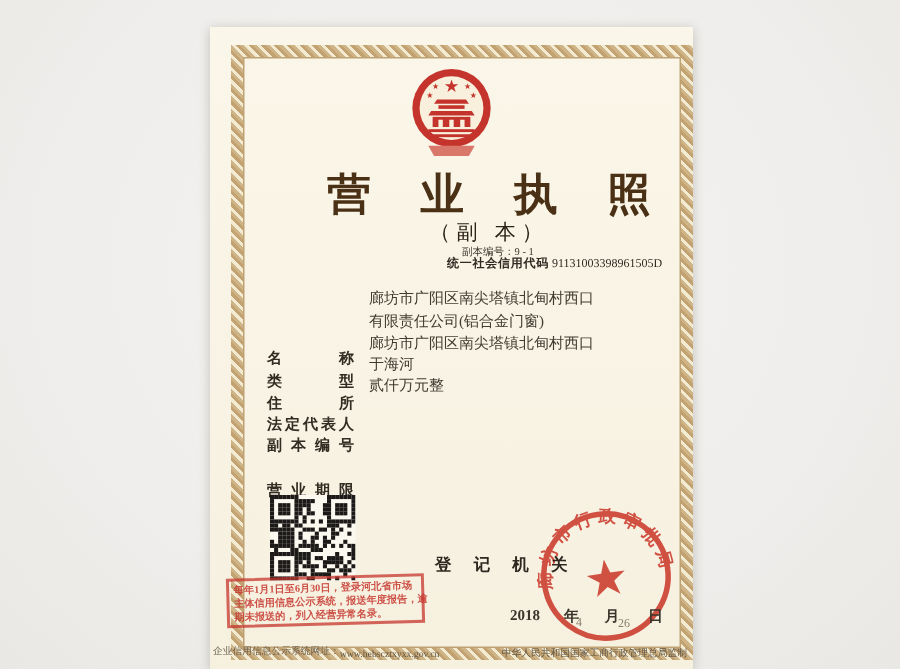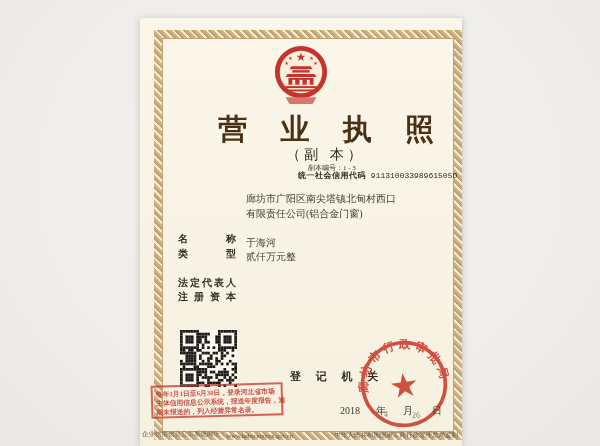--- a/index.html
+++ b/index.html
@@ -87,7 +87,7 @@
 
     <div id="title" class="abs center">营 业 执 照</div>
     <div id="copy-label" class="abs center">（副  本）</div>
-    <div id="copy-number" class="abs">副本编号：1 - 3</div>
+    <div id="copy-number" class="abs">副本编号：9 - 1</div>
     <div id="credit-line" class="abs">
       <b>统一社会信用代码</b>
       <span>91131003398961505D</span>

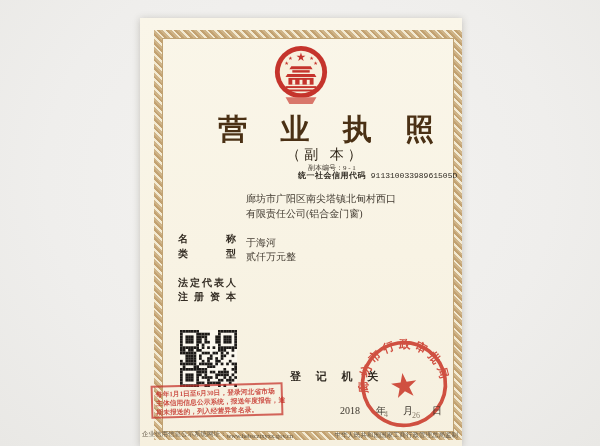--- a/index.html
+++ b/index.html
@@ -30,7 +30,7 @@
   #title{top:92px;font-size:29px;font-weight:bold;color:#4a3014;letter-spacing:13px;text-indent:13px;}
   #copy-label{top:128px;font-size:14px;font-weight:normal;color:#2e2villa218;color:#2c2215;letter-spacing:4px;}
   #copy-number{left:168px;top:145px;font-size:7px;color:#3a332a;}
-  #credit-line{left:158px;top:152px;font-size:8px;color:#2f2a22;font-family:Liberation Mono, monospace;}
+  #credit-line{left:158px;top:152px;font-size:8px;color:#2f2a22;}
   #credit-line b{font-weight:bold;letter-spacing:.5px;}
   
   .field-row{left:38px;width:270px;height:15px;font-size:10px;color:#3c362e;}

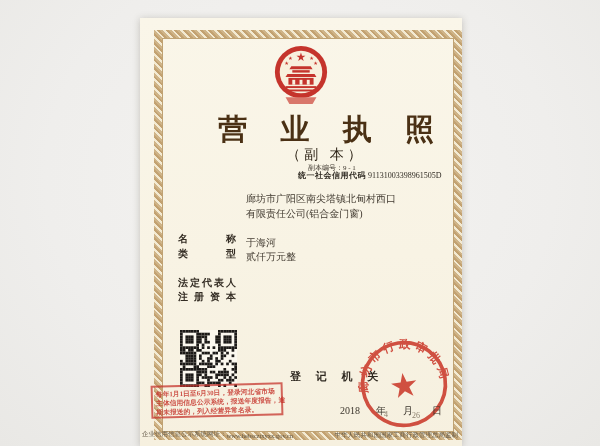--- a/index.html
+++ b/index.html
@@ -98,6 +98,9 @@
     </div>
     <div class="abs field-row" style="top:189px">
       <span class="f-label">类型</span><span class="f-value">有限责任公司(铝合金门窗)</span>
+    </div>
+    <div class="abs field-row" style="top:204px">
+      <span class="f-label">住所</span><span class="f-value">廊坊市广阳区南尖塔镇北甸村西口</span>
     </div>
     <div class="abs field-row" style="top:218px">
       <span class="f-label">法定代表人</span><span class="f-value">于海河</span>

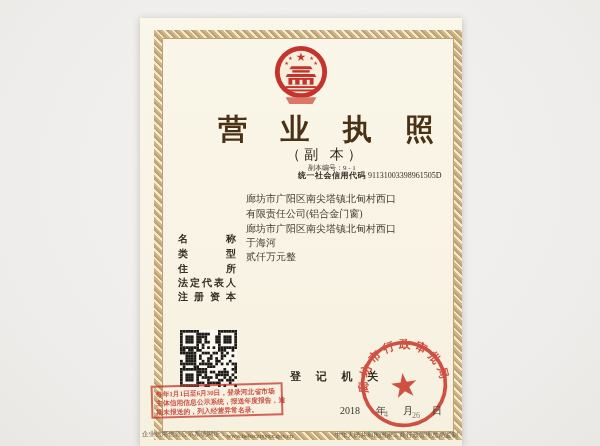--- a/index.html
+++ b/index.html
@@ -106,7 +106,7 @@
       <span class="f-label">法定代表人</span><span class="f-value">于海河</span>
     </div>
     <div class="abs field-row" style="top:232px">
-      <span class="f-label">注册资本</span><span class="f-value">贰仟万元整</span>
+      <span class="f-label">副本编号</span><span class="f-value">贰仟万元整</span>
     </div>
 
     <svg id="qr" class="abs" viewBox="0 0 21 21">

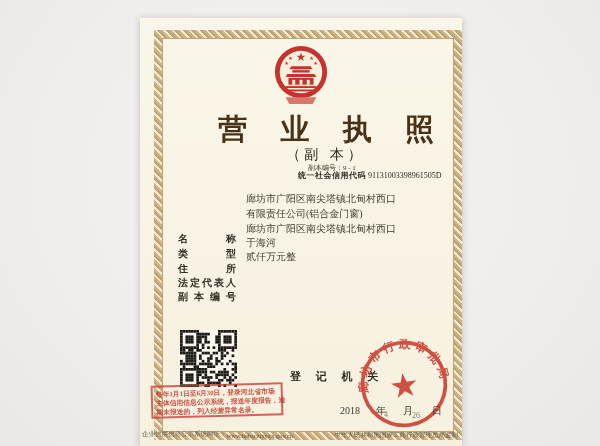--- a/index.html
+++ b/index.html
@@ -107,6 +107,9 @@
     </div>
     <div class="abs field-row" style="top:232px">
       <span class="f-label">副本编号</span><span class="f-value">贰仟万元整</span>
+    </div>
+    <div class="abs field-row" style="top:262px">
+      <span class="f-label">营业期限</span><span class="f-value"></span>
     </div>
 
     <svg id="qr" class="abs" viewBox="0 0 21 21">

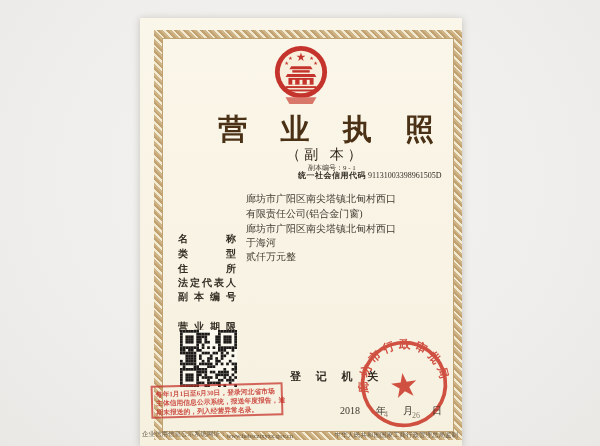--- a/index.html
+++ b/index.html
@@ -51,7 +51,7 @@
   
   #seal{left:218px;top:320px;width:92px;height:92px;opacity:.88;mix-blend-mode:multiply;transform:rotate(-8deg);}
   
-  .date-part{font-size:10px;color:#3a342b;font-weight:normal;text-align:center;}
+  .date-part{font-size:10px;color:#3a342b;font-weight:bold;text-align:center;}
   .date-hand{font-size:8px;color:#8a7e6c;}
   
   #footer-left{left:2px;top:412px;font-size:6.5px;color:#6b6150;}

